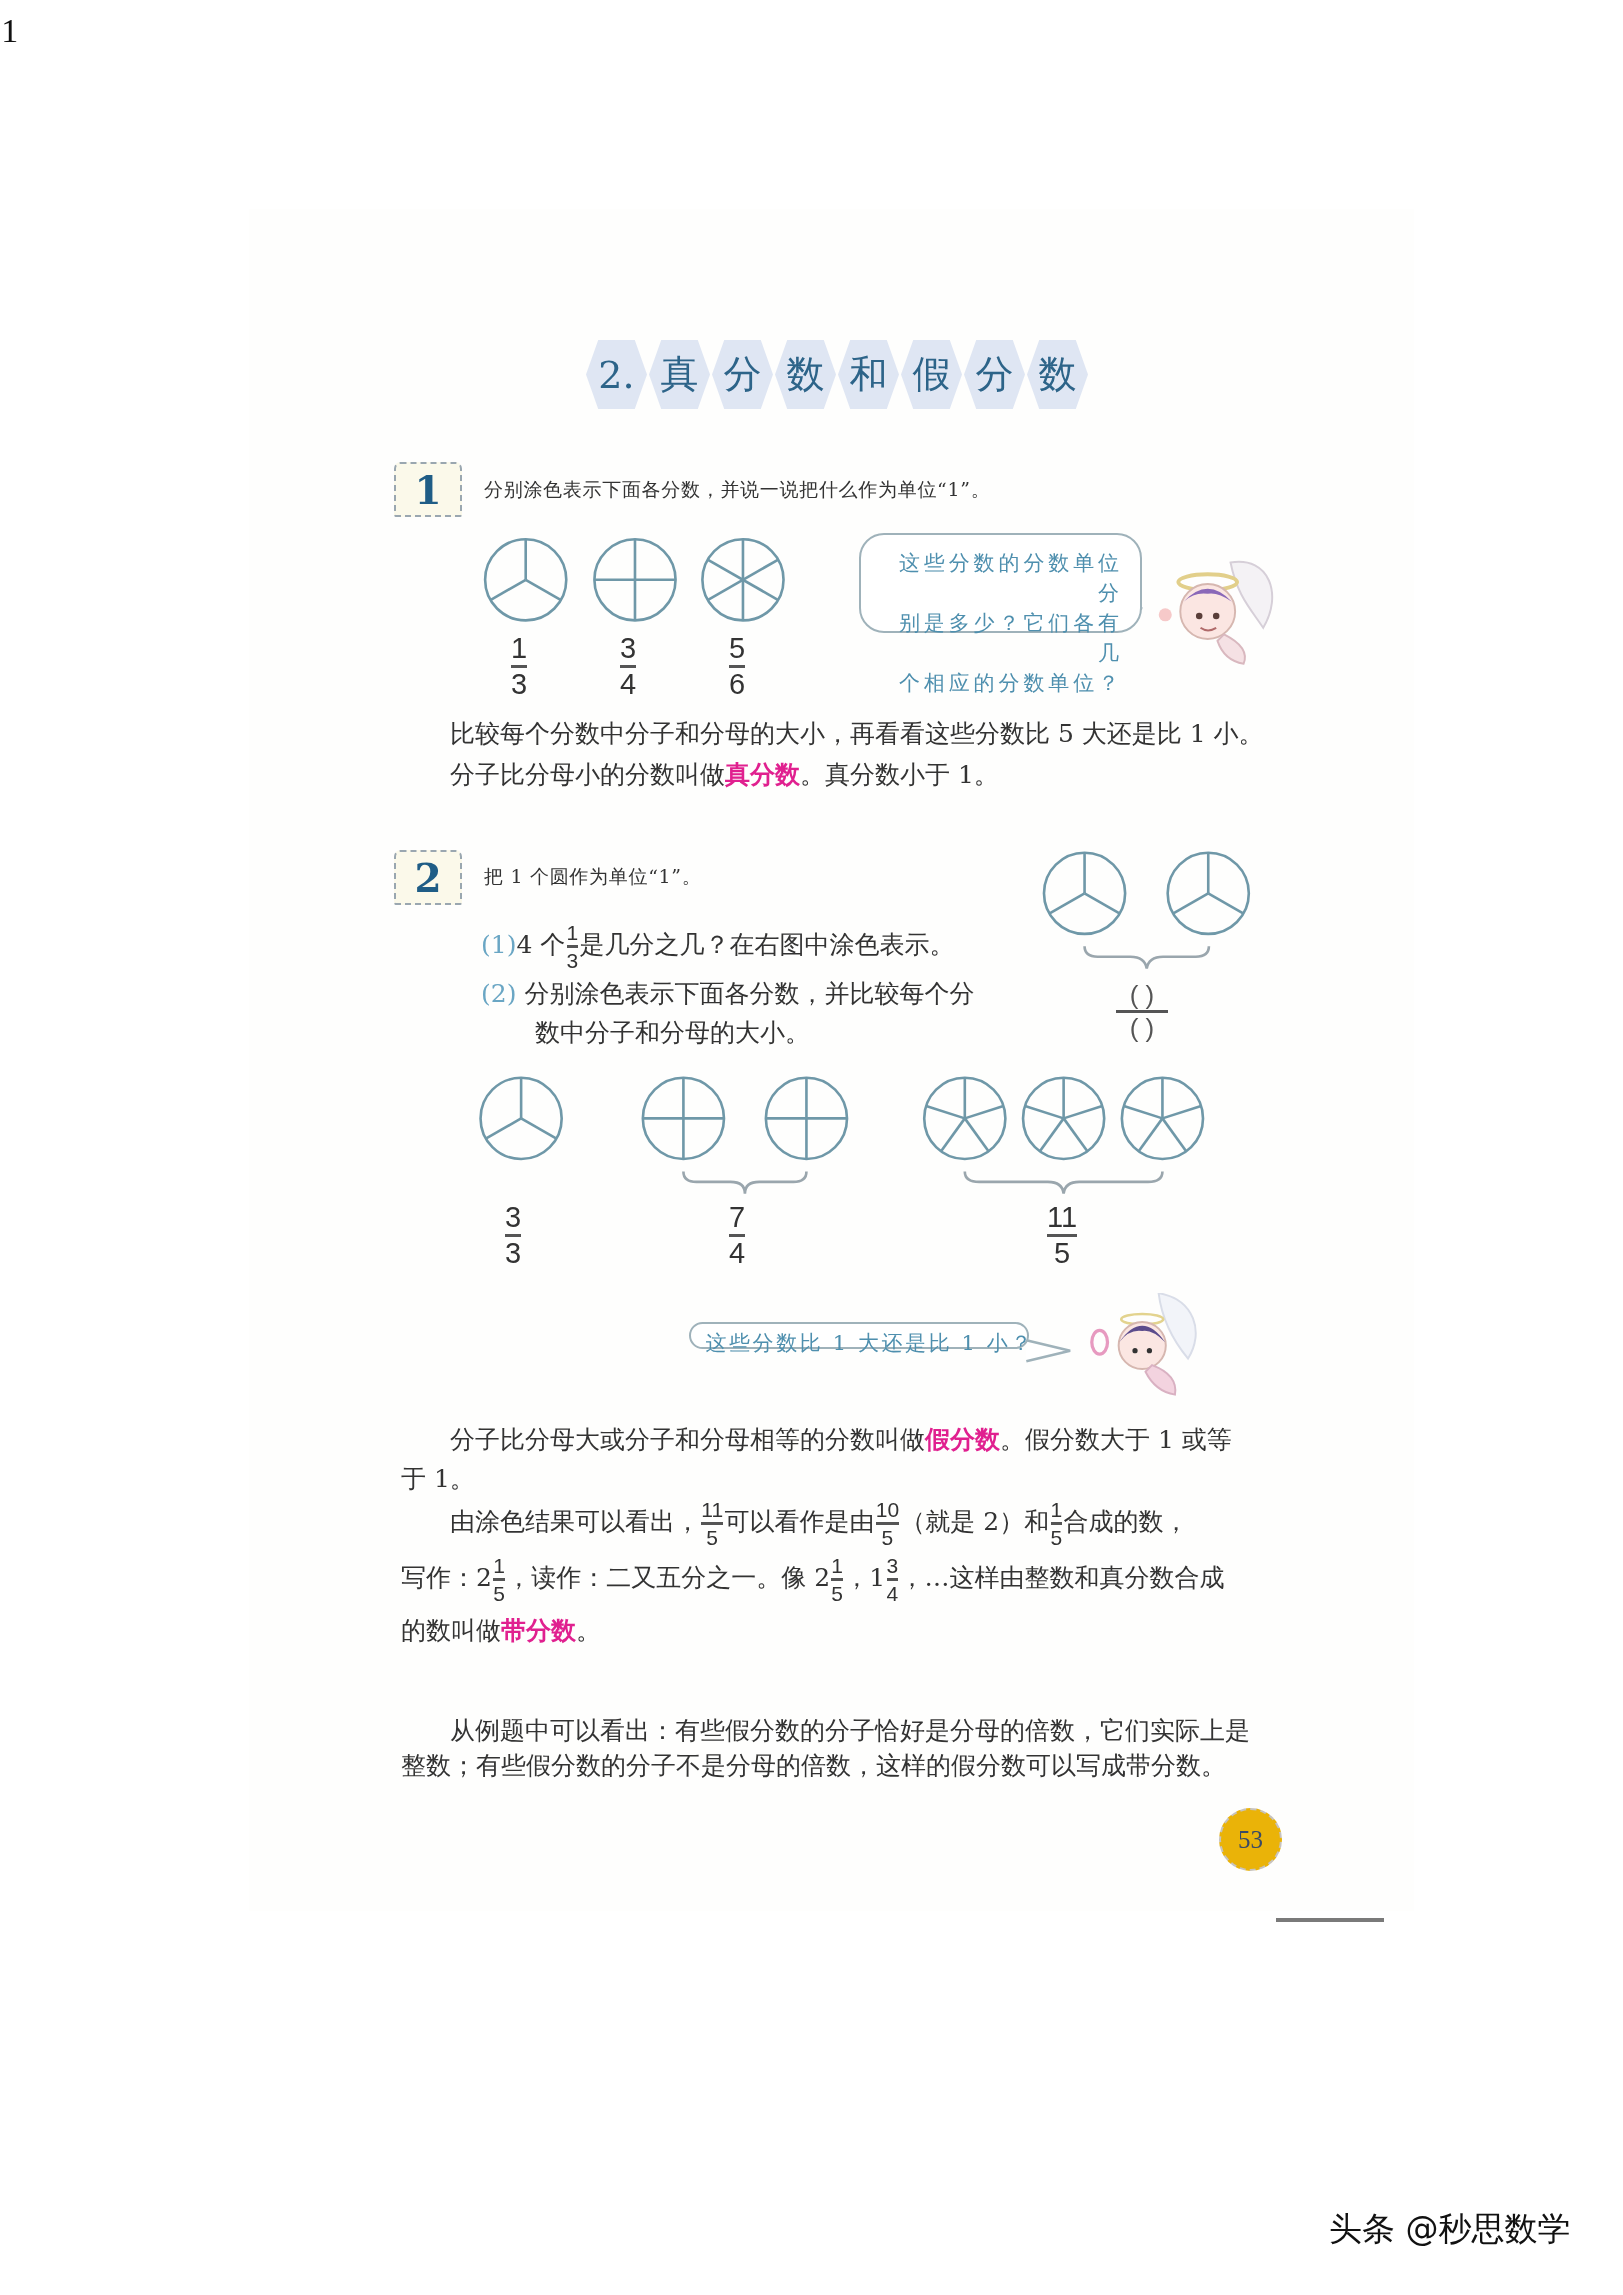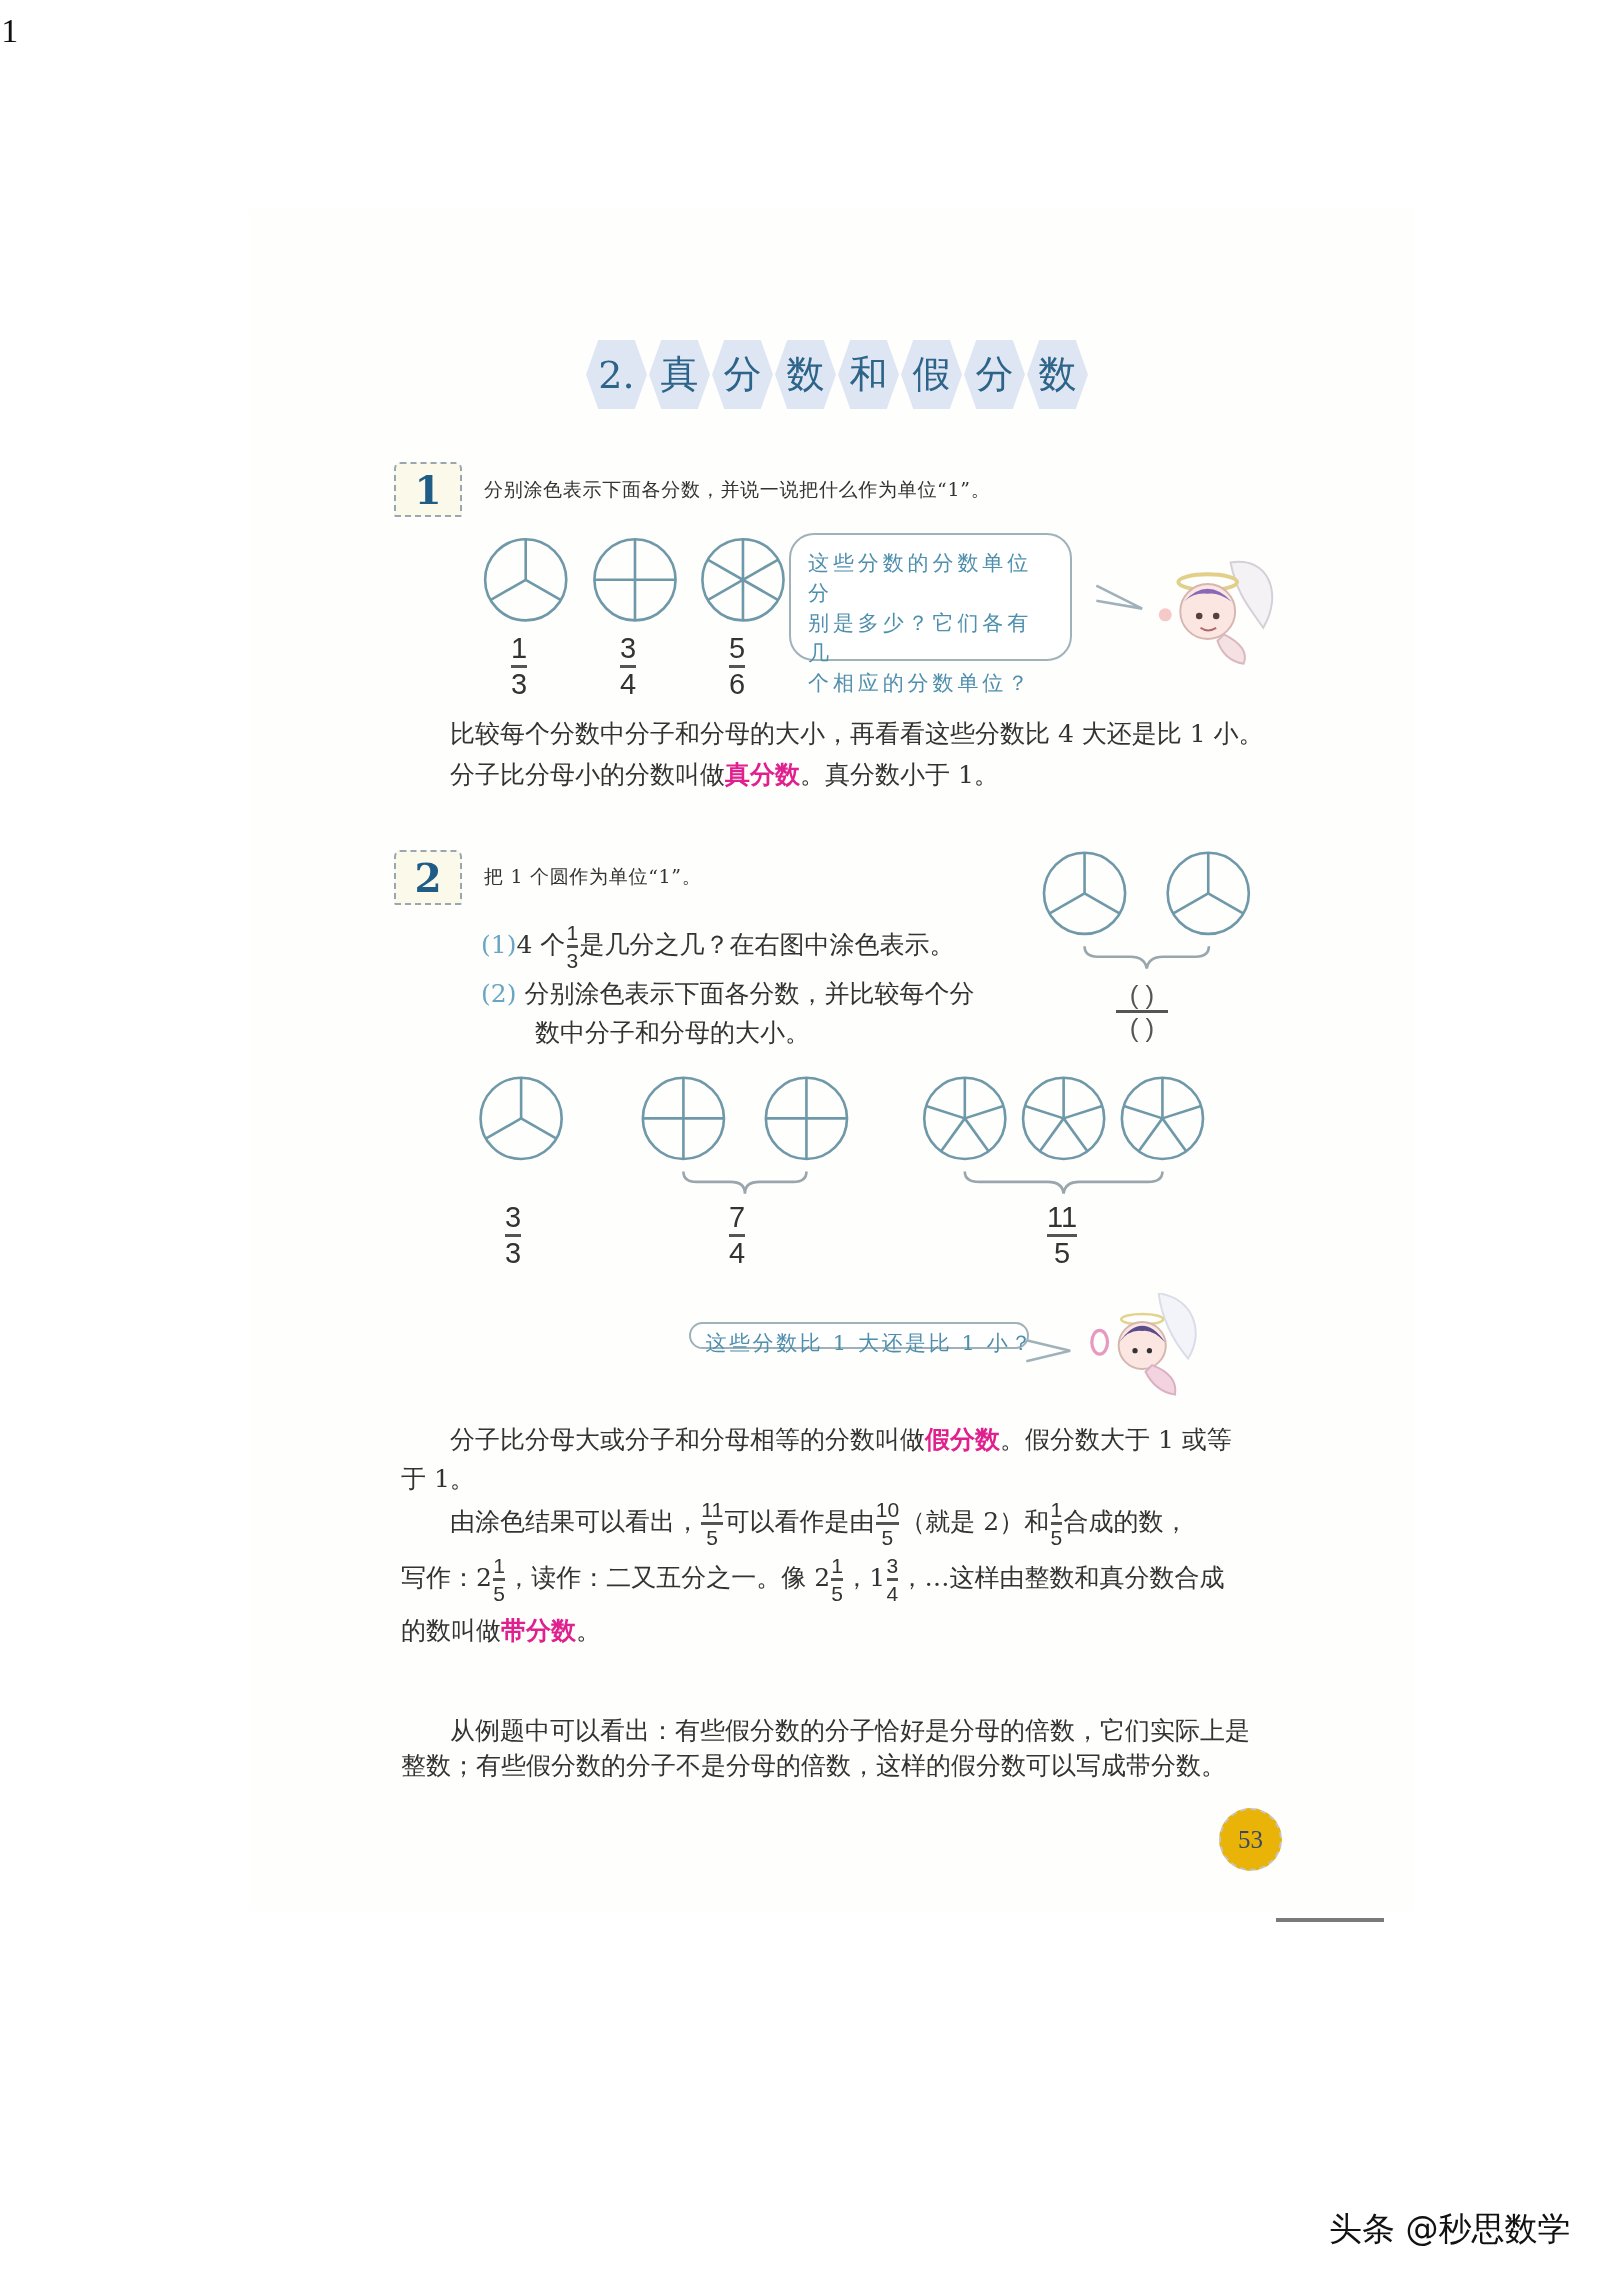--- a/index.html
+++ b/index.html
@@ -203,7 +203,7 @@
     </span>
 </div>
 
-<div class="abs bubble" style="left:789px; top:533px; width:283px; height:128px;">
+<div class="abs bubble" style="left:859px; top:533px; width:283px; height:100px;text-align:right;">
   <div>这些分数的分数单位分</div>
   <div>别是多少？它们各有几</div>
   <div>个相应的分数单位？</div>

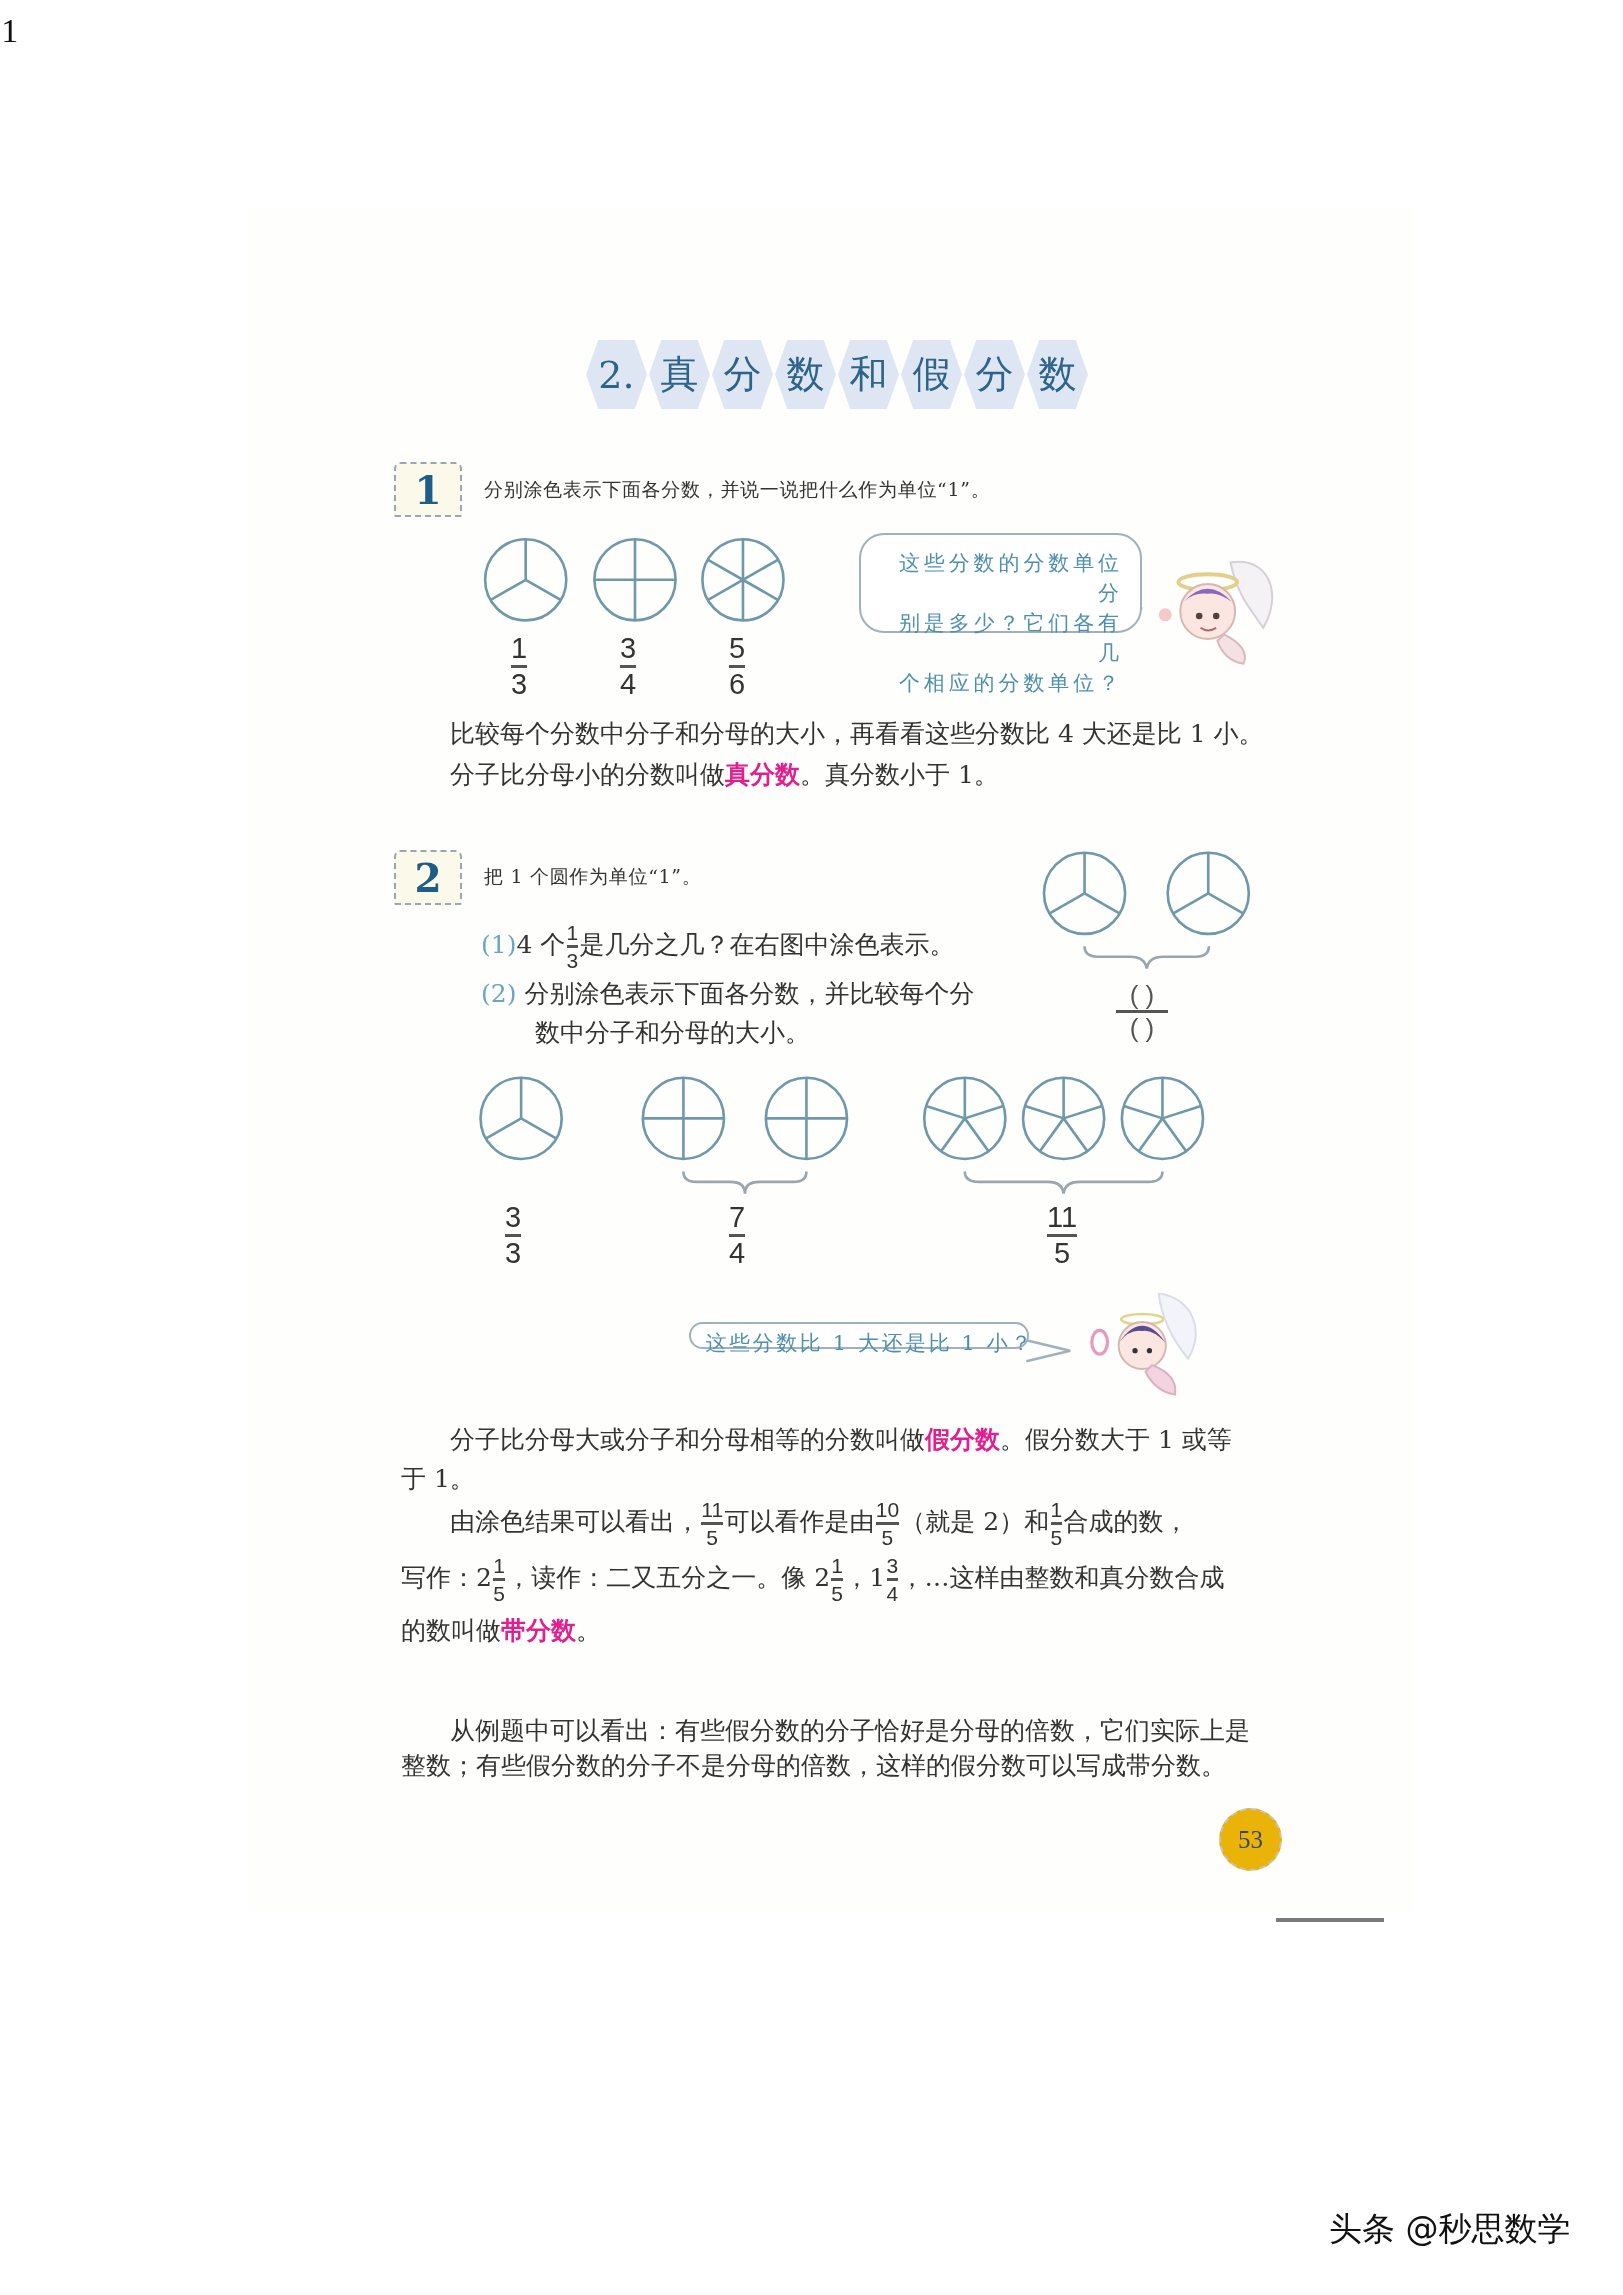--- a/index.html
+++ b/index.html
@@ -221,7 +221,7 @@
   <path d="M110 120 Q150 140 140 165 Q110 160 100 130 Z" fill="#f5e1e4" stroke="#d9b8bf" stroke-width="3"></path>
 </svg>
 
-<div class="abs para" style="left:450px; top:713px;">比较每个分数中分子和分母的大小，再看看这些分数比 4 大还是比 1 小。</div>
+<div class="abs para" style="left:450px; top:713px;">比较每个分数中分子和分母的大小，再看看这些分数比 5 大还是比 1 小。</div>
 <div class="abs para" style="left:450px; top:754px;">
   <span>分子比分母小的分数叫做</span><span class="hl">真分数</span><span>。真分数小于 1。</span>
 </div>

